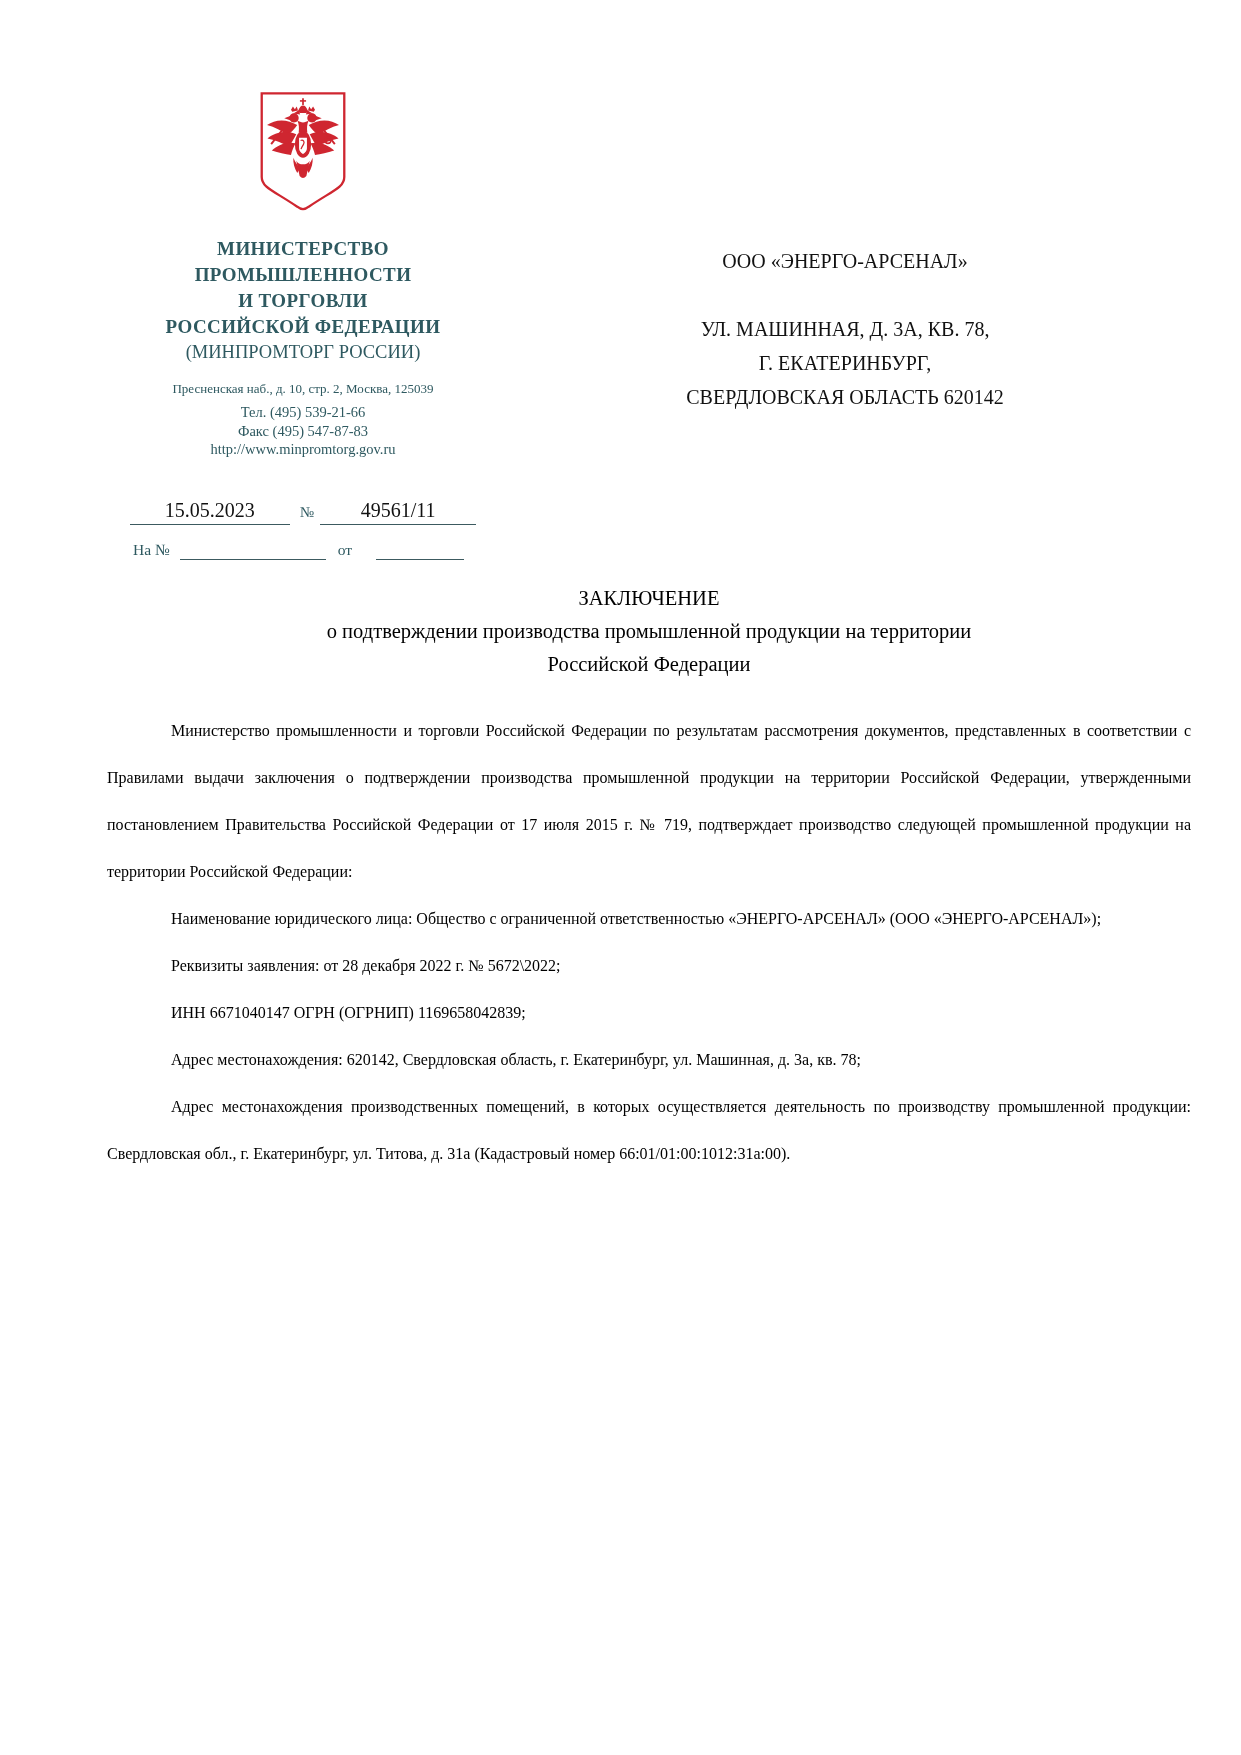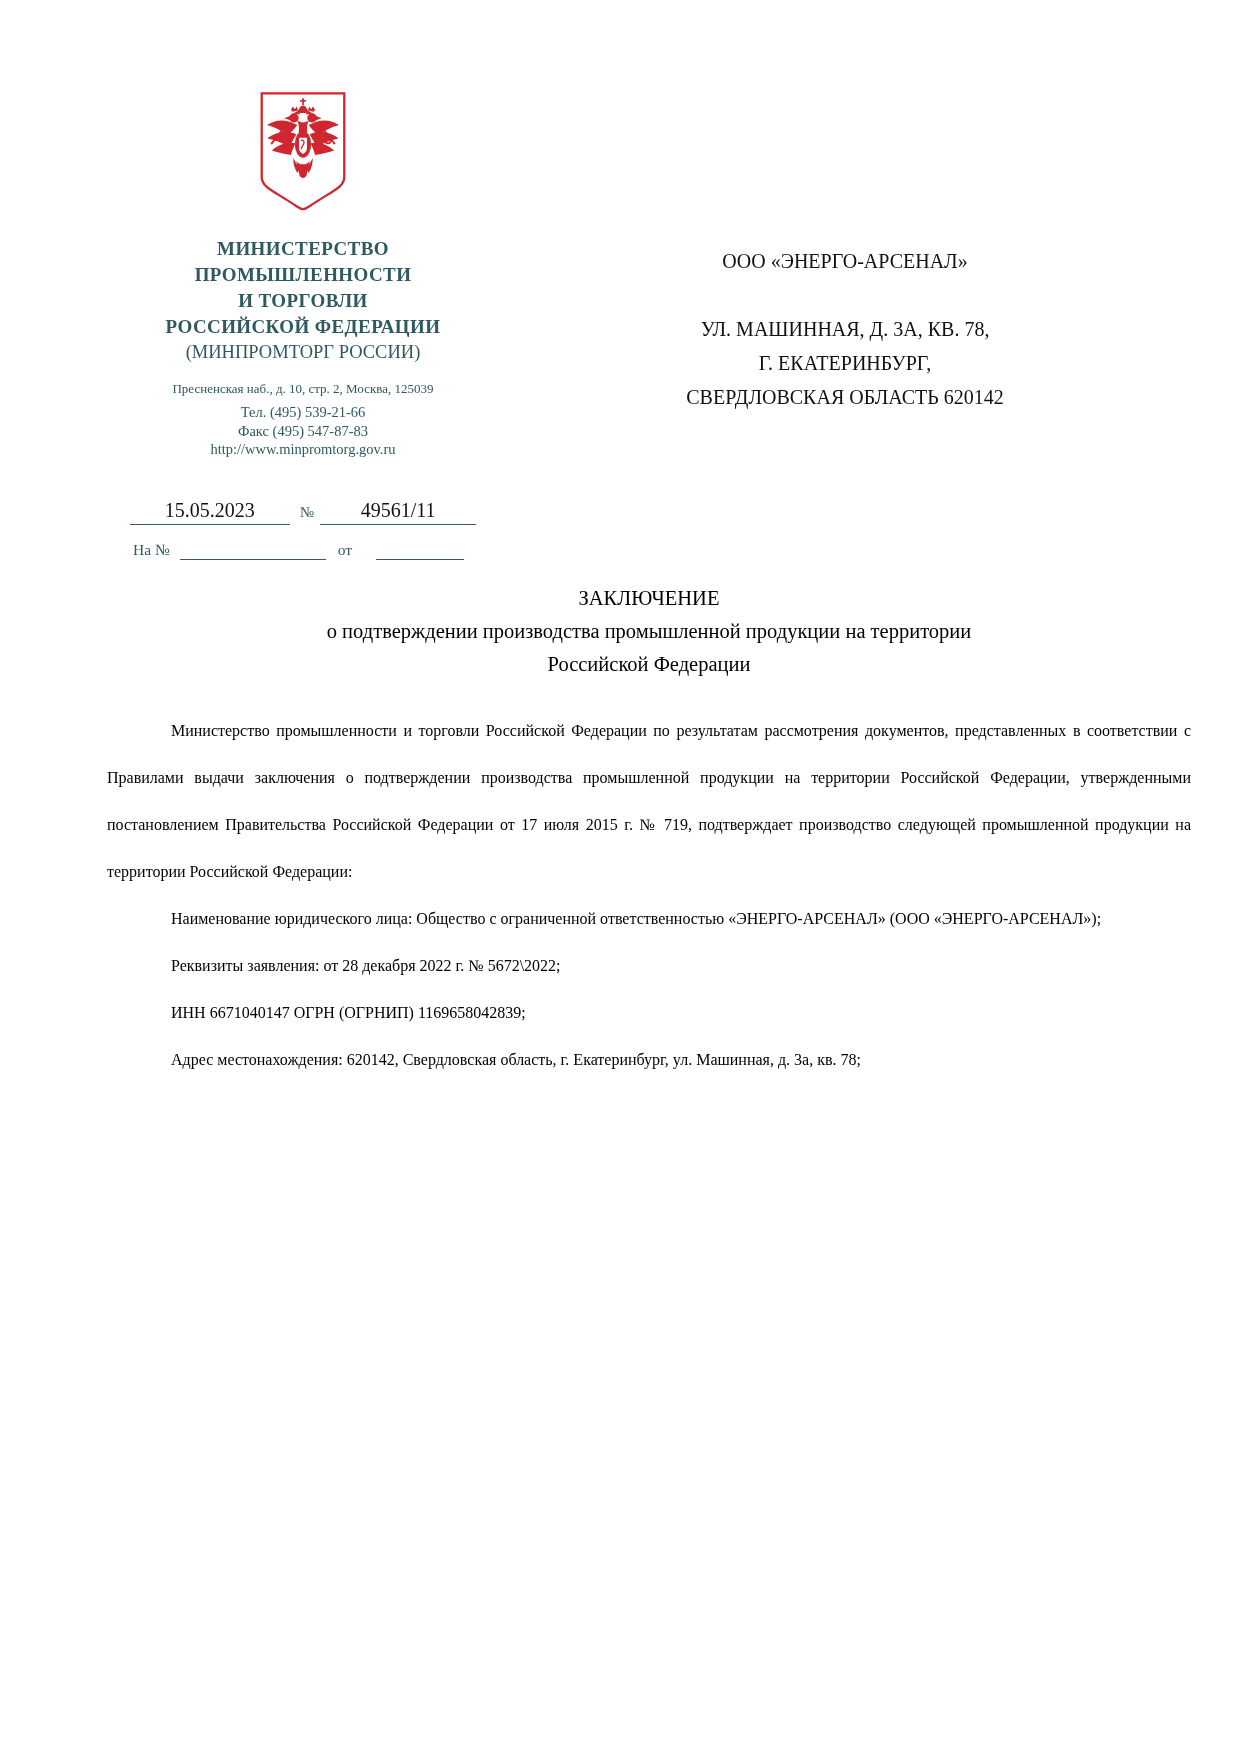--- a/index.html
+++ b/index.html
@@ -210,6 +210,7 @@
     <p>Реквизиты заявления: от 28 декабря 2022 г. № 5672\2022;</p>
     <p>ИНН 6671040147 ОГРН (ОГРНИП) 1169658042839;</p>
     <p>Адрес местонахождения: 620142, Свердловская область, г. Екатеринбург, ул. Машинная, д. 3а, кв. 78;</p>
+    <p>Адрес местонахождения производственных помещений, в которых осуществляется деятельность по производству промышленной продукции: Свердловская обл., г. Екатеринбург, ул. Титова, д. 31а (Кадастровый номер 66:01/01:00:1012:31а:00).</p>
   </div>
 
 </div>

